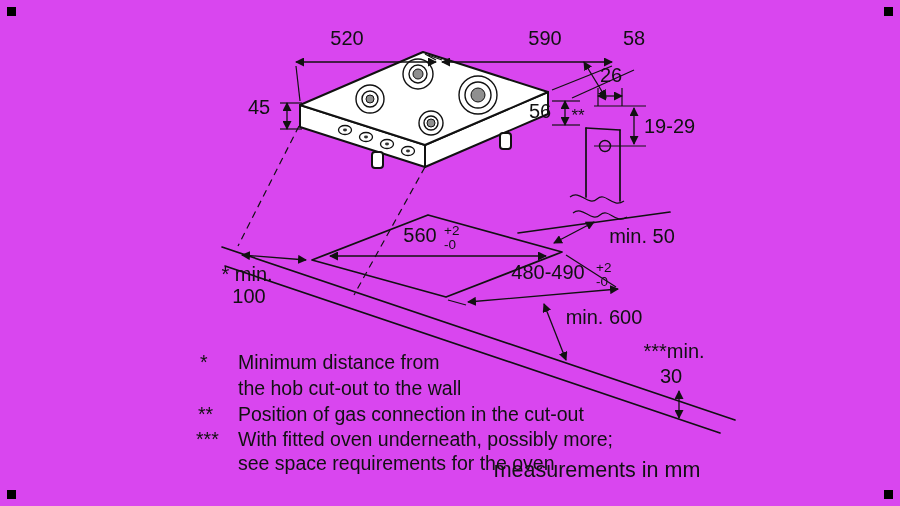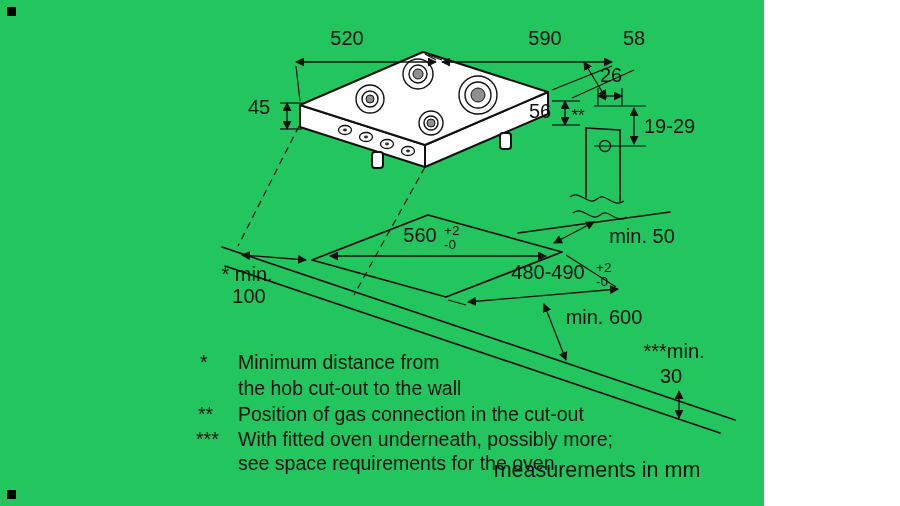--- a/index.html
+++ b/index.html
@@ -3,7 +3,7 @@
 <meta charset="utf-8">
 <style>
   html,body{margin:0;padding:0;background:#fff;}
-  .stage{position:relative;width:764px;height:506px;background:#22c55e;overflow:hidden;}
+  .stage{position:relative;width:900px;height:506px;background:#d946ef;overflow:hidden;}
   svg{display:block;}
   text{font-family:"Liberation Sans","DejaVu Sans",sans-serif;fill:#111;}
   .dim{font-size:20px;text-anchor:middle;}

